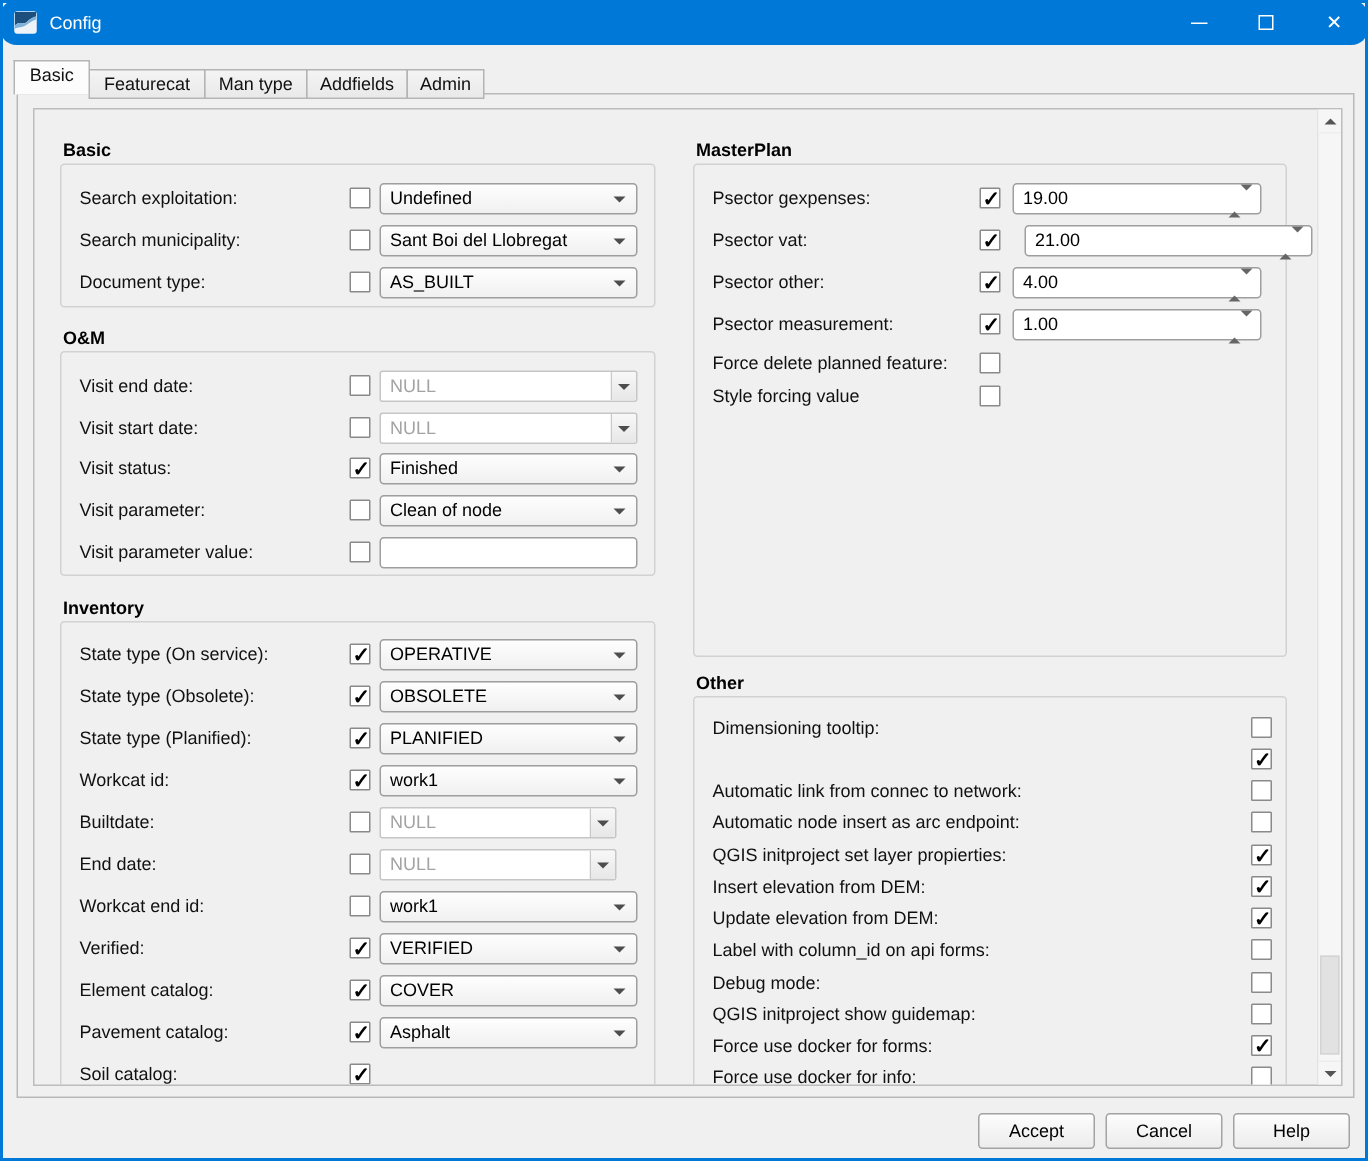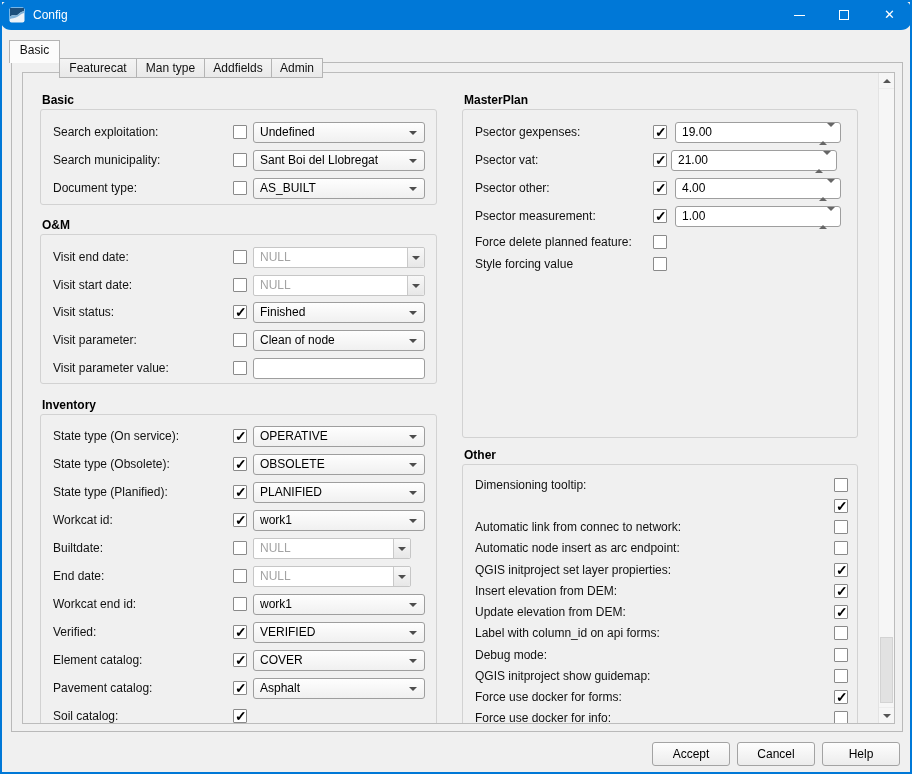--- a/index.html
+++ b/index.html
@@ -21,7 +21,7 @@
   .g-close{position:absolute;left:0;top:0;width:45px;height:30px;color:#fff;font-size:13px;text-align:center;line-height:29px;}
   
   .tabbar{position:absolute;left:10px;top:40px;height:23px;display:flex;align-items:flex-start;z-index:5;}
-  .tab{height:20px;margin-top:18px;background:linear-gradient(#f4f4f4,#e9e9e9);border:1px solid #b4b4b4;margin-left:-1px;
+  .tab{height:20px;margin-top:6px;background:linear-gradient(#f4f4f4,#e9e9e9);border:1px solid #b4b4b4;margin-left:-1px;
        text-align:center;line-height:19px;font-size:12px;color:#111;}
   .tab.active{height:23px;margin-top:0;background:#fcfcfc;border-bottom:none;z-index:6;position:relative;}
   

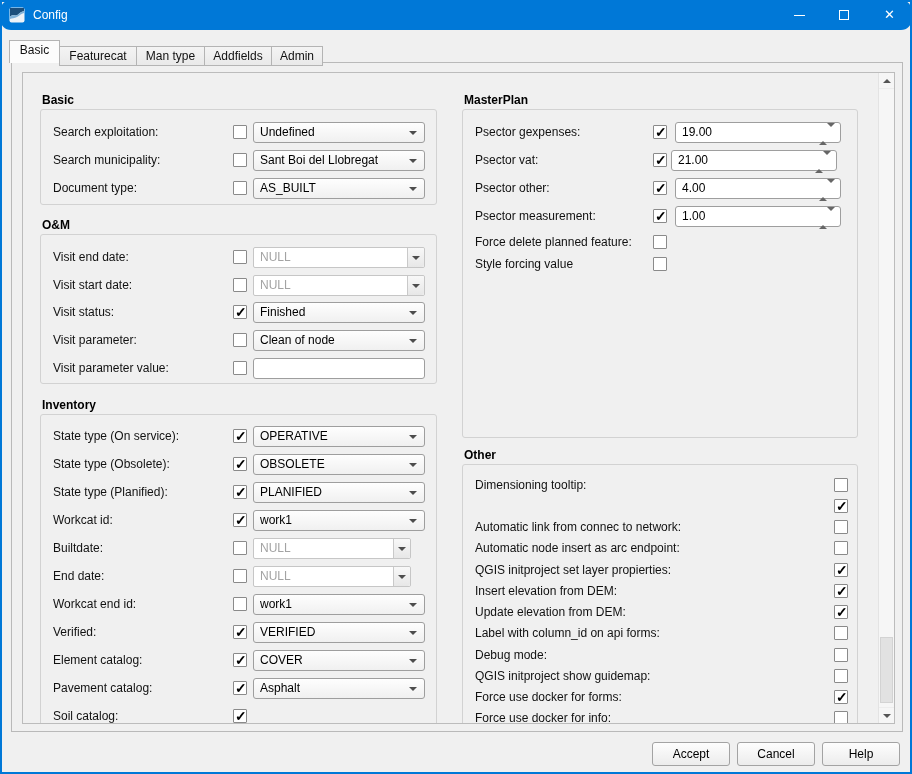--- a/index.html
+++ b/index.html
@@ -276,7 +276,7 @@
         <div class="row" style="top:40px">
           <span class="lbl">Psector vat:</span>
           <span class="cb checked" style="left:190px"></span>
-          <span class="field spin" style="left:208px;width:166px">
+          <span class="field spin" style="left:220px;width:192px">
             <span class="val">21.00</span>
             <span class="sparrs"><span class="sp-up"></span><span class="sp-down"></span></span>
           </span>

